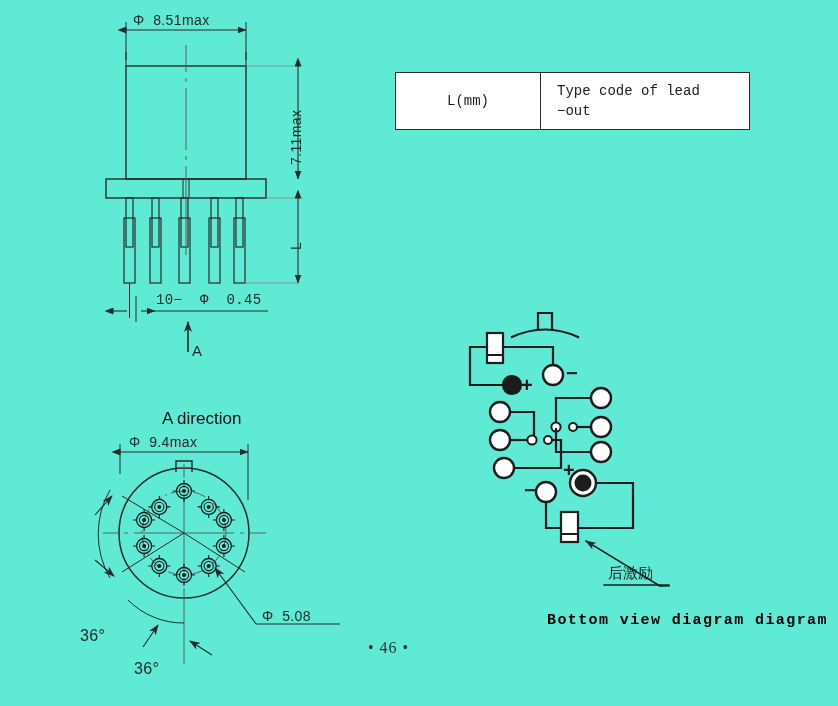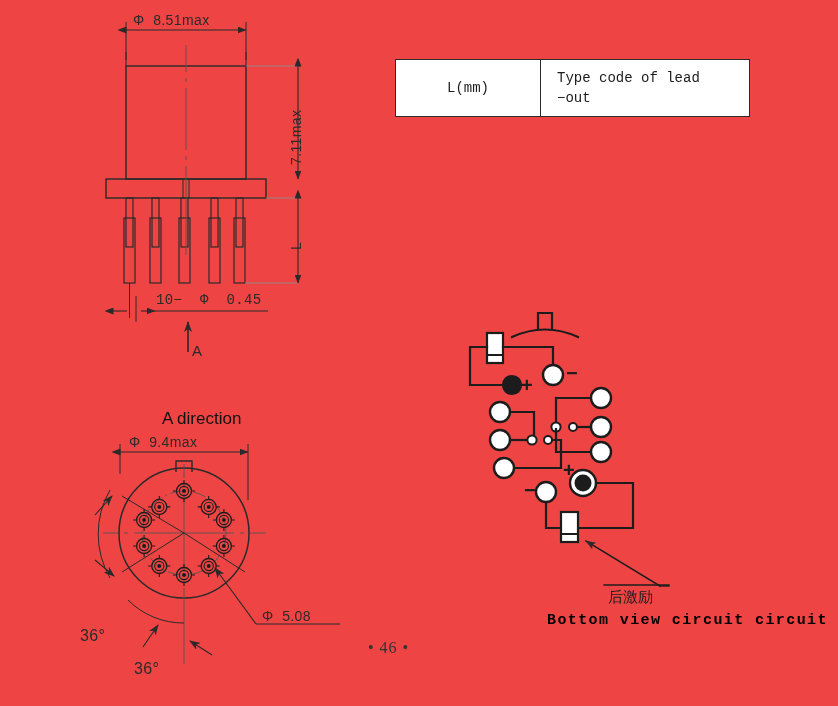--- a/index.html
+++ b/index.html
@@ -11,7 +11,7 @@
     position: relative;
     width: 838px;
     height: 706px;
-    background: #ef4444;
+    background: #5eead4;
     overflow: hidden;
     font-family: "Liberation Sans", sans-serif;
     color: #1a1a1a;

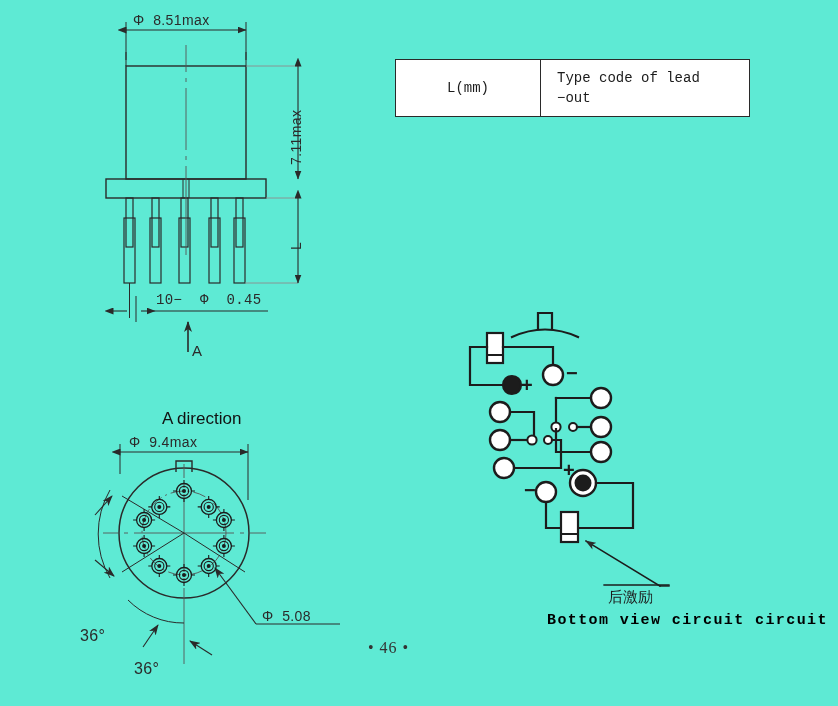--- a/index.html
+++ b/index.html
@@ -335,7 +335,7 @@
 
   <div class="lbl dim" style="left:192px; top:342px; font-size:15px;">A</div>
 
-  <table class="spec" style="left:395px; top:59px;padding-left:8px;">
+  <table class="spec" style="left:395px; top:72px;padding-left:8px;">
     <tbody>
       <tr>
         <td class="hdr-l">L(mm)</td>

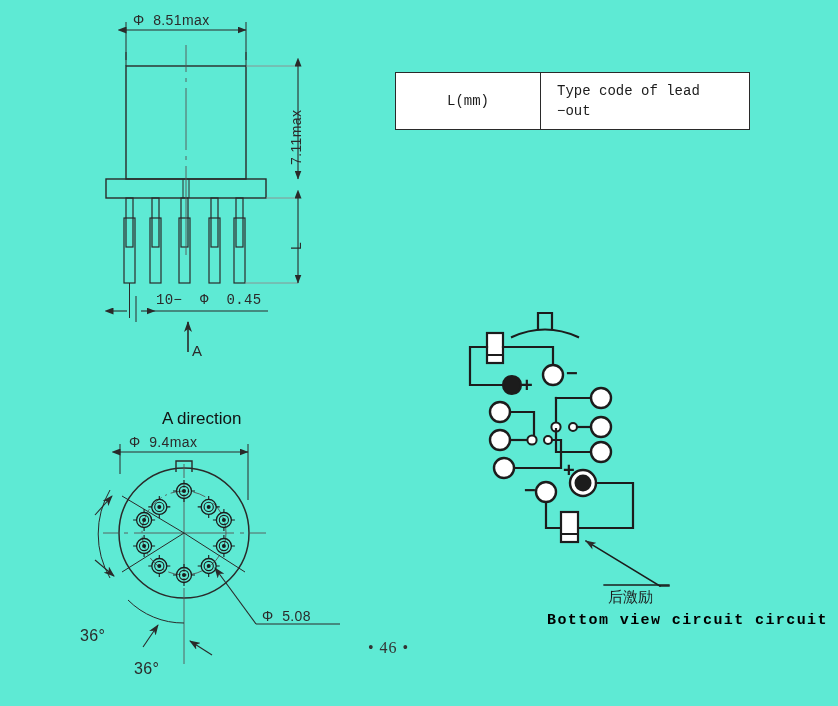--- a/index.html
+++ b/index.html
@@ -363,7 +363,7 @@
 
   <div class="lbl" style="left:524px; top:479px; font-size:20px; font-weight:bold; color:#1c1c1c;">−</div>
 
-  <div class="lbl cjk" style="left:608px; top:565px;margin-top:24px;">后激励</div>
+  <div class="lbl cjk" style="left:608px; top:565px;">后激励</div>
 
   <div class="lbl caption" style="left:547px; top:612px;">Bottom view circuit circuit</div>
 

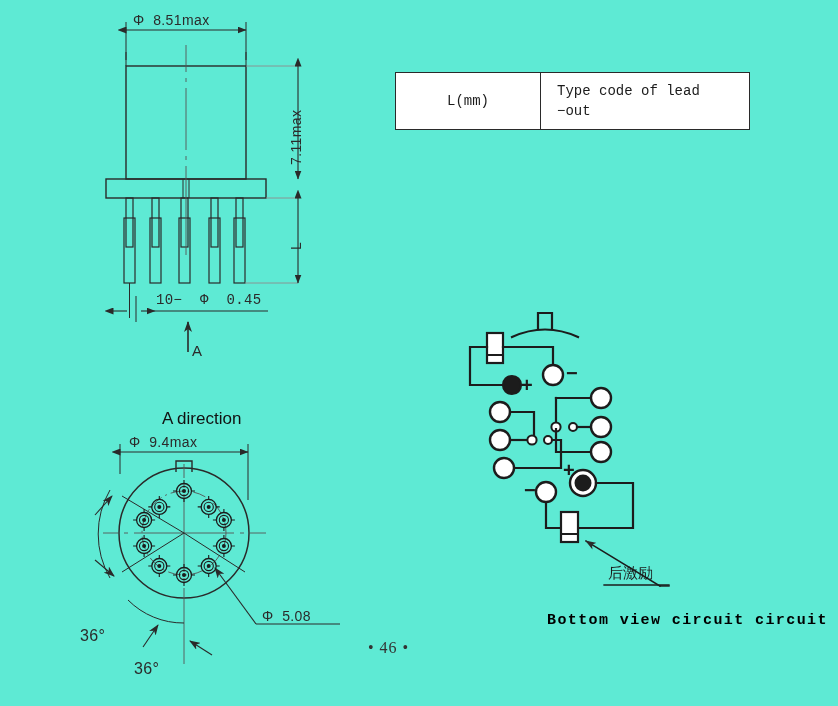--- a/index.html
+++ b/index.html
@@ -365,7 +365,7 @@
 
   <div class="lbl cjk" style="left:608px; top:565px;">后激励</div>
 
-  <div class="lbl caption" style="left:547px; top:612px;">Bottom view circuit circuit</div>
+  <div class="lbl caption" style="left:547px; top:612px;">Bottom view diagram diagram</div>
 
   <div class="lbl pagenum" style="left:368px; top:639px;">• 46 •</div>
 

